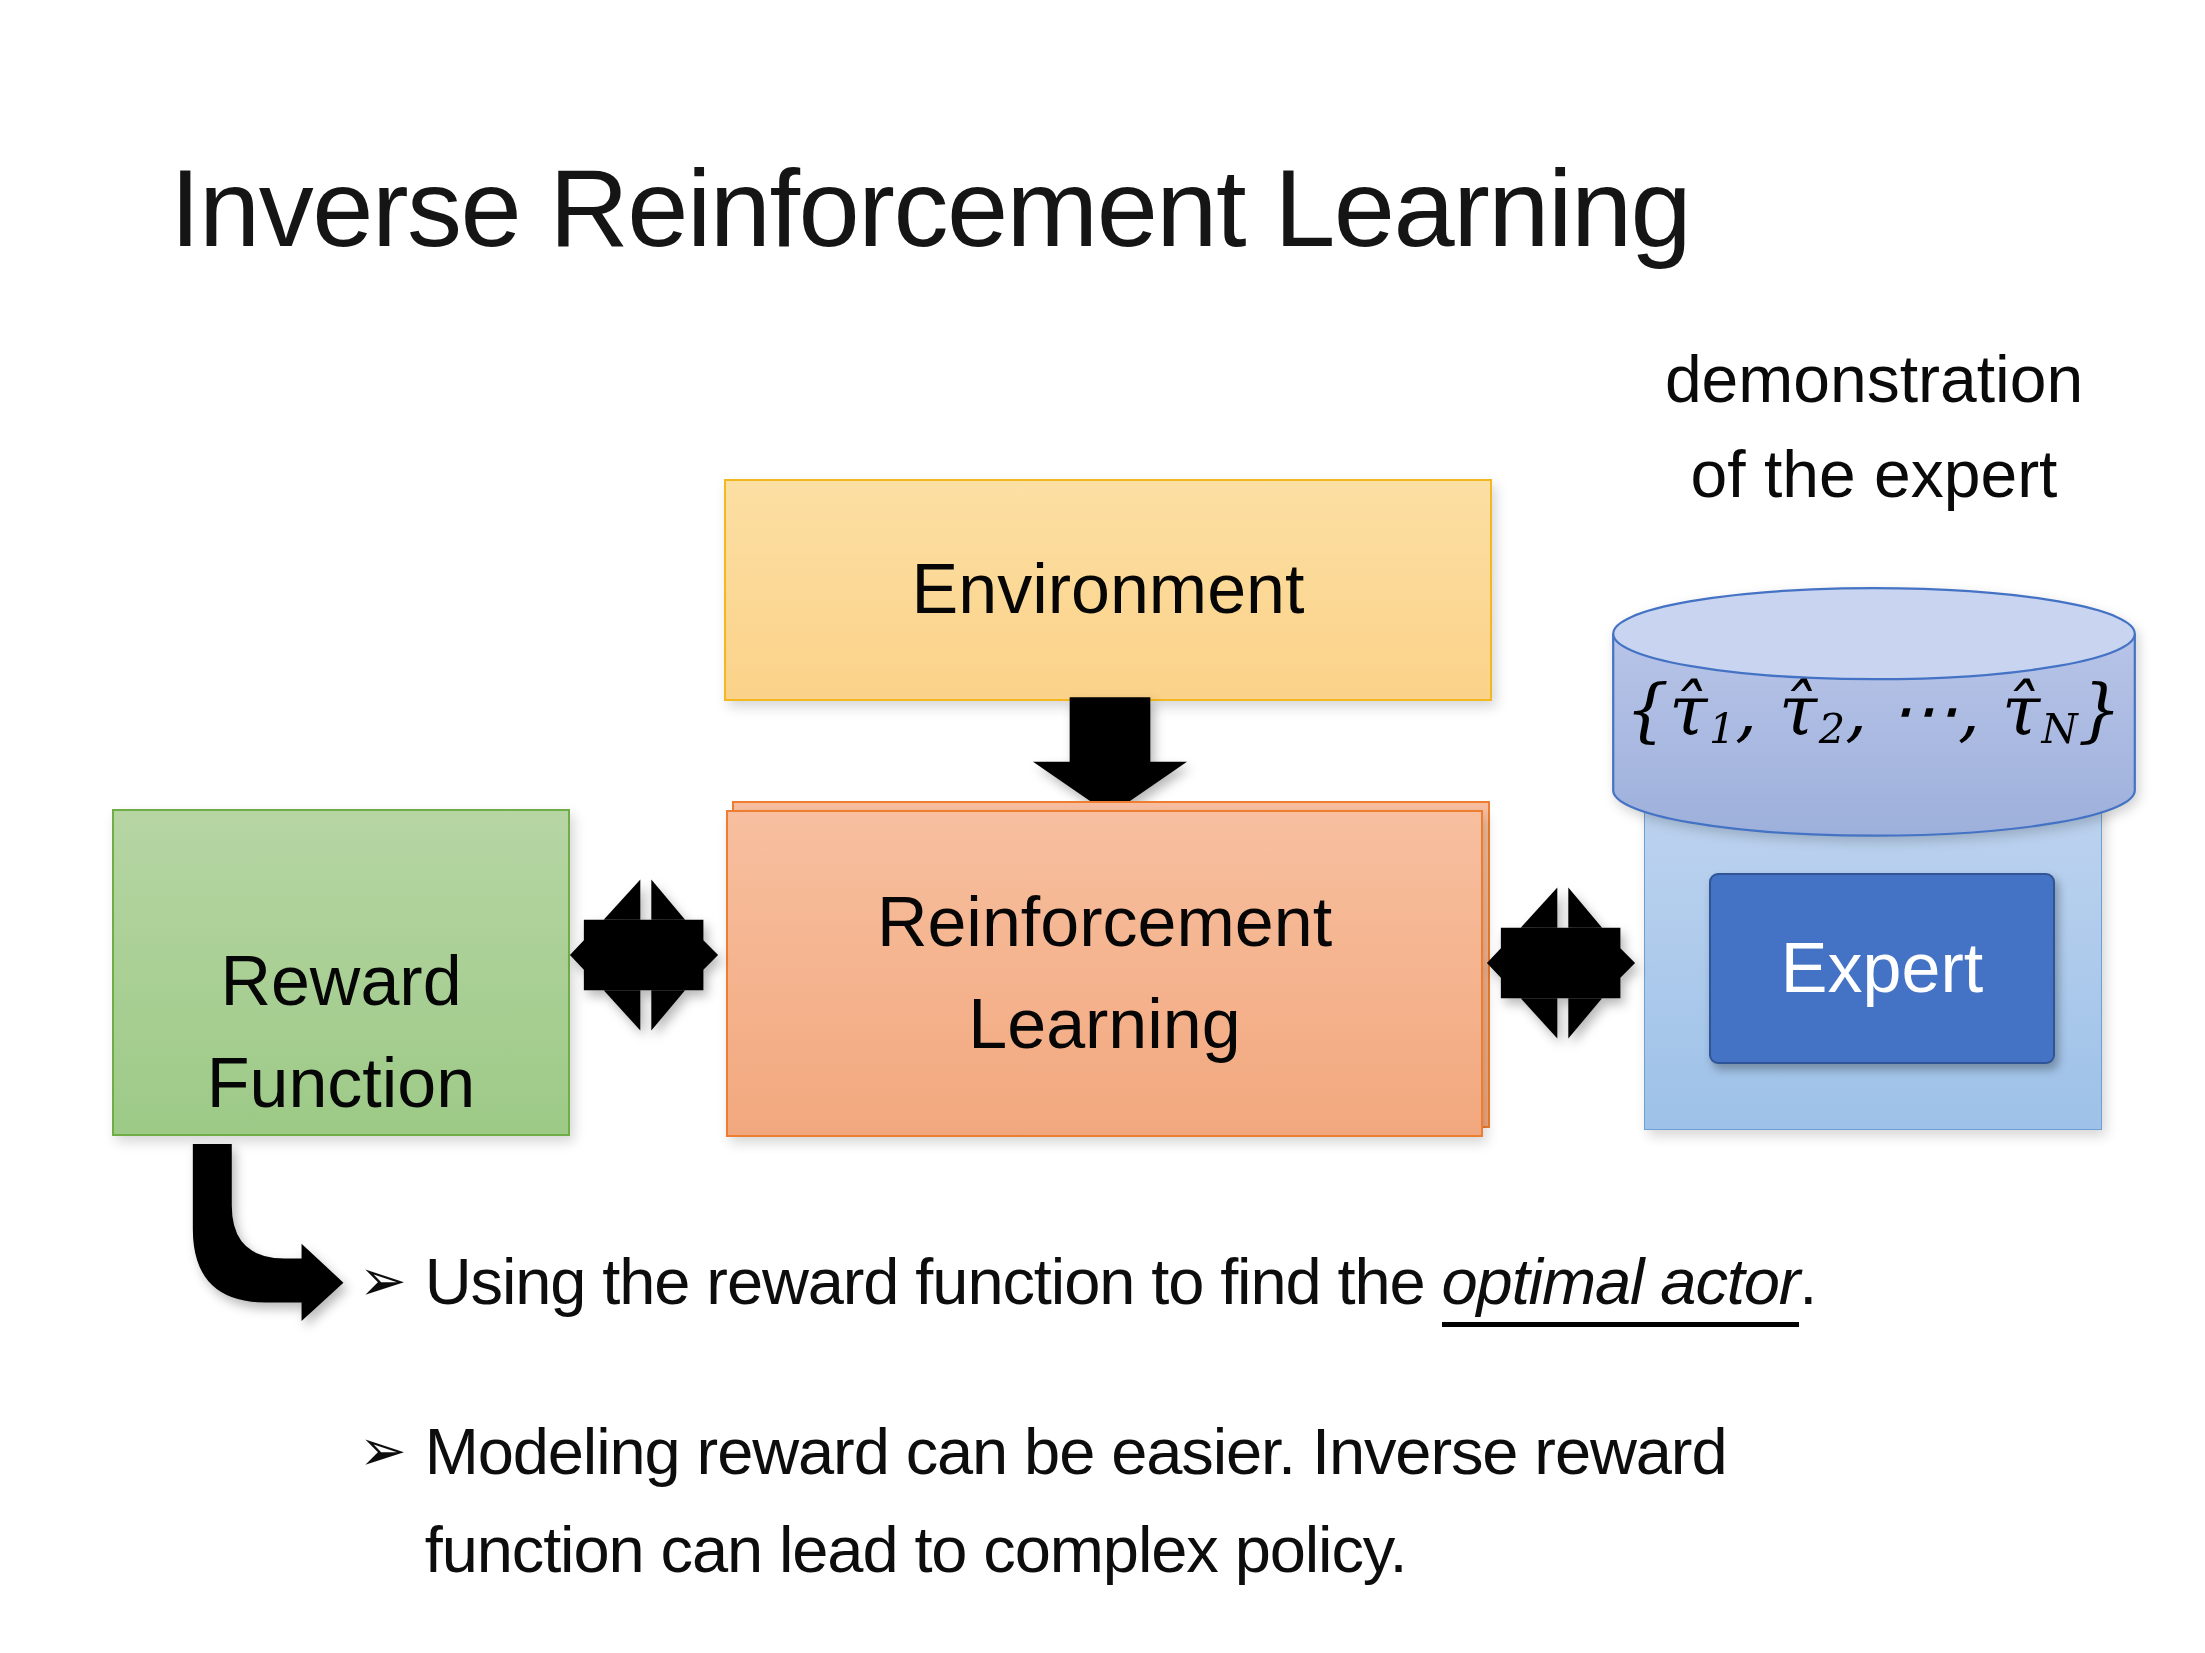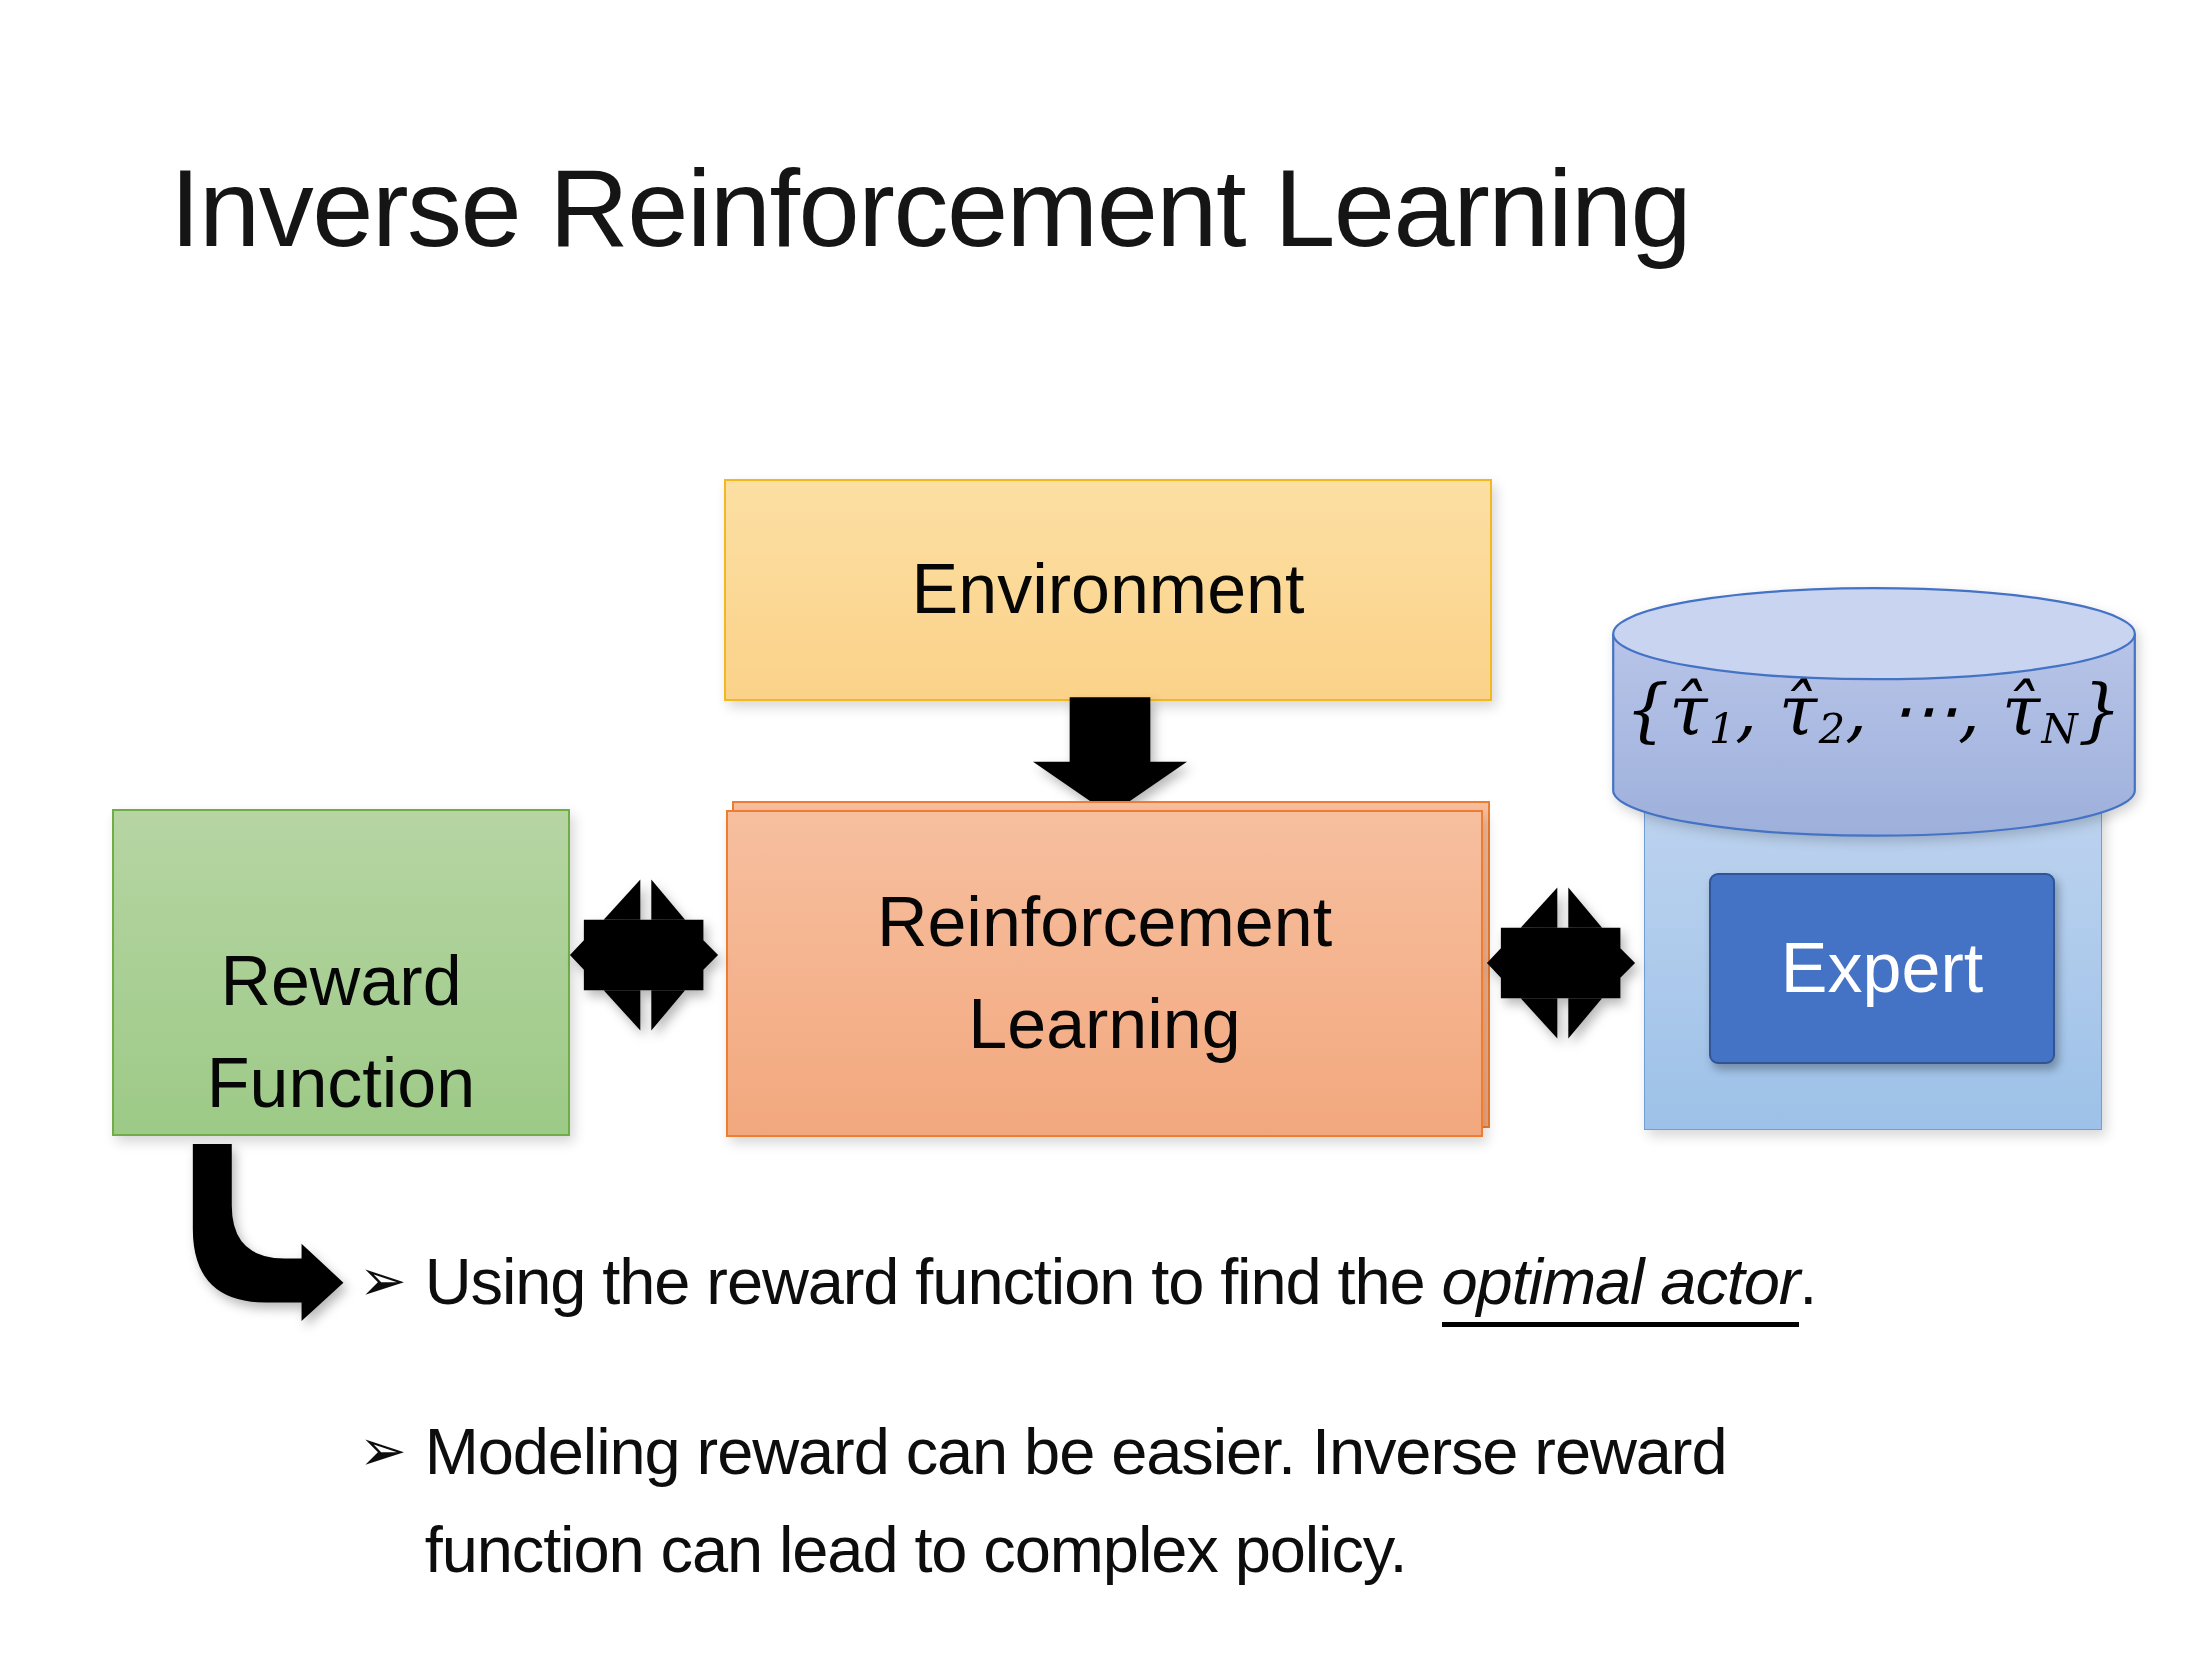--- a/index.html
+++ b/index.html
@@ -73,6 +73,10 @@
 
   <h1 class="title">Inverse Reinforcement Learning</h1>
 
+  <div class="annotation">
+    <div>demonstration</div>
+    <div>of the expert</div>
+  </div>
 
   <div class="box expert-panel"></div>
 

